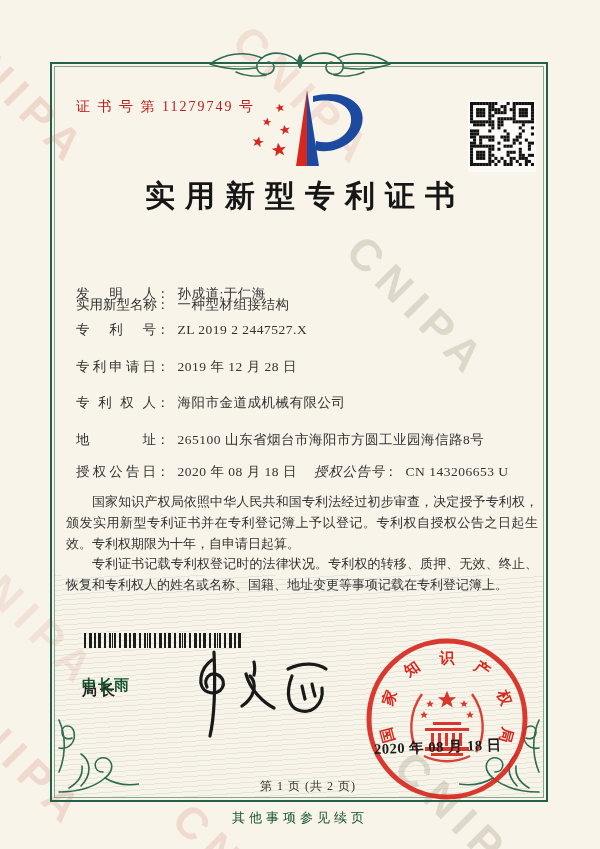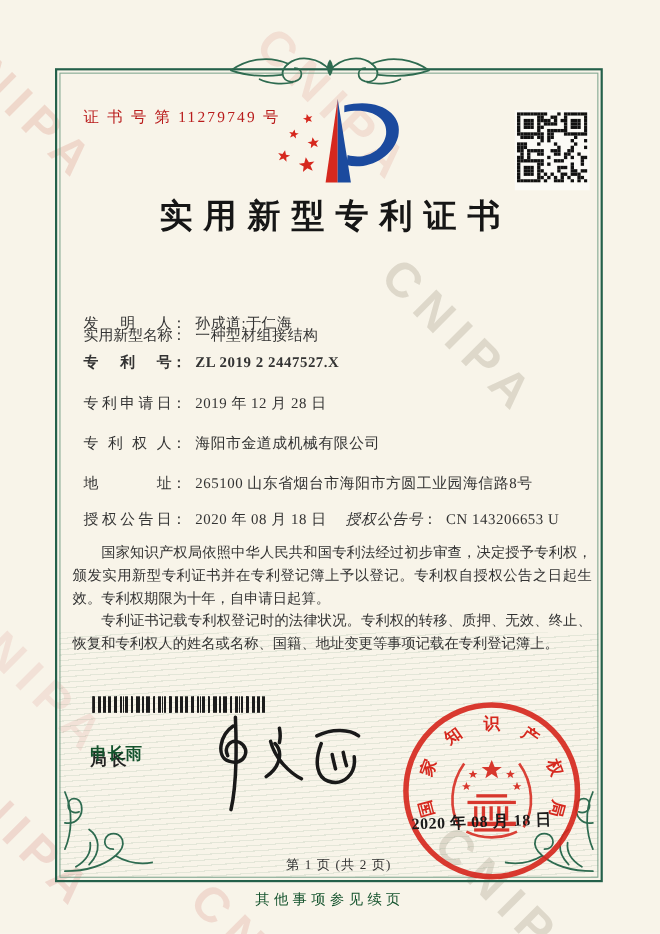--- a/index.html
+++ b/index.html
@@ -45,7 +45,7 @@
   .frow .lbl{display:inline-block;width:80px;text-align:justify;text-align-last:justify;vertical-align:bottom;}
   .frow .sep{display:inline-block;}
   .frow .val{display:inline-block;margin-left:8px;letter-spacing:.5px;}
-  .fr0{top:16px;margin-top:32px;} .fr1{top:37px;} .fr2{top:73px;font-weight:bold;} .fr3{top:110px;}
+  .fr0{top:16px;margin-top:32px;} .fr1{top:37px;} .fr2{top:73px;} .fr3{top:110px;}
   .fr4{top:146px;} .fr5{top:183px;} .fr6{top:215px;}
   .frow .grp2{position:absolute;left:238px;top:0;white-space:nowrap;}
   .frow .grp2 .lbl{width:70px;font-style:italic;}

